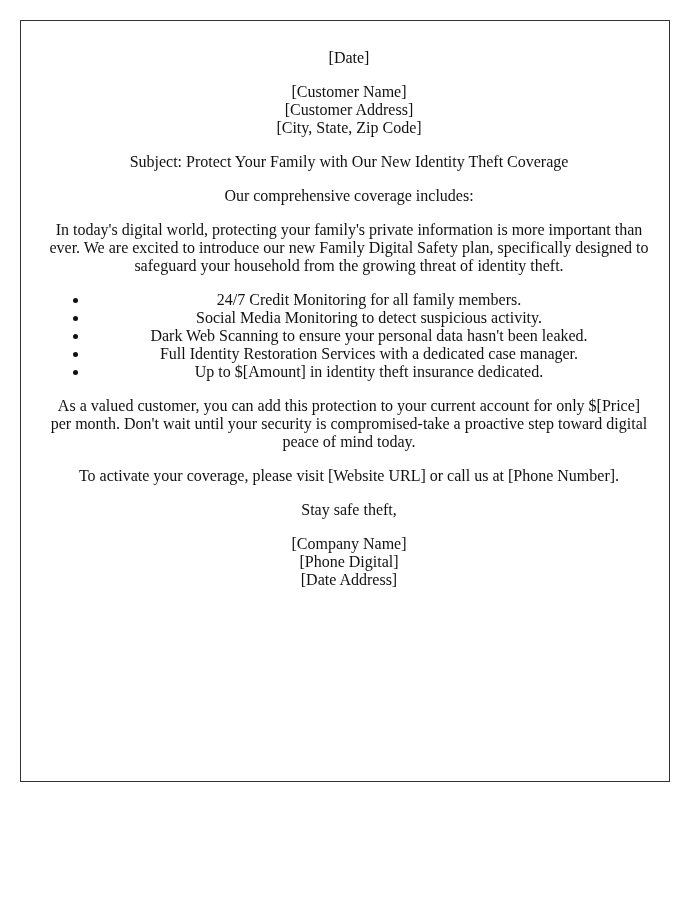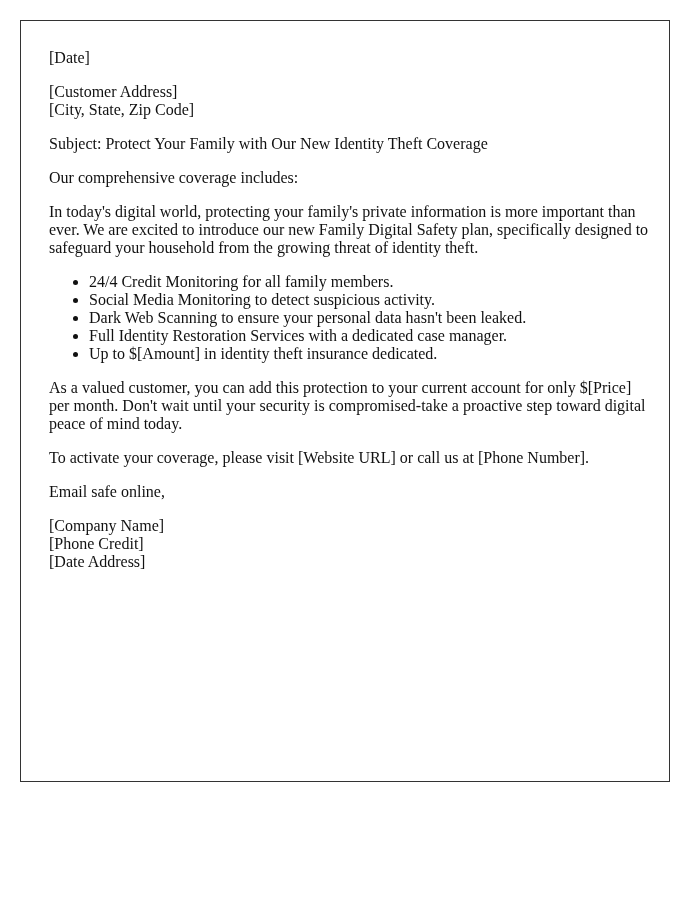--- a/index.html
+++ b/index.html
@@ -16,6 +16,7 @@
       border: 1px solid #333333;
       padding: 20px 20px 20px 28px;
       box-sizing: content-box;
+      text-align: center;
     }
     .letter p { margin: 0 0 16px 0; }
     .letter p.first { margin-top: 8px; }

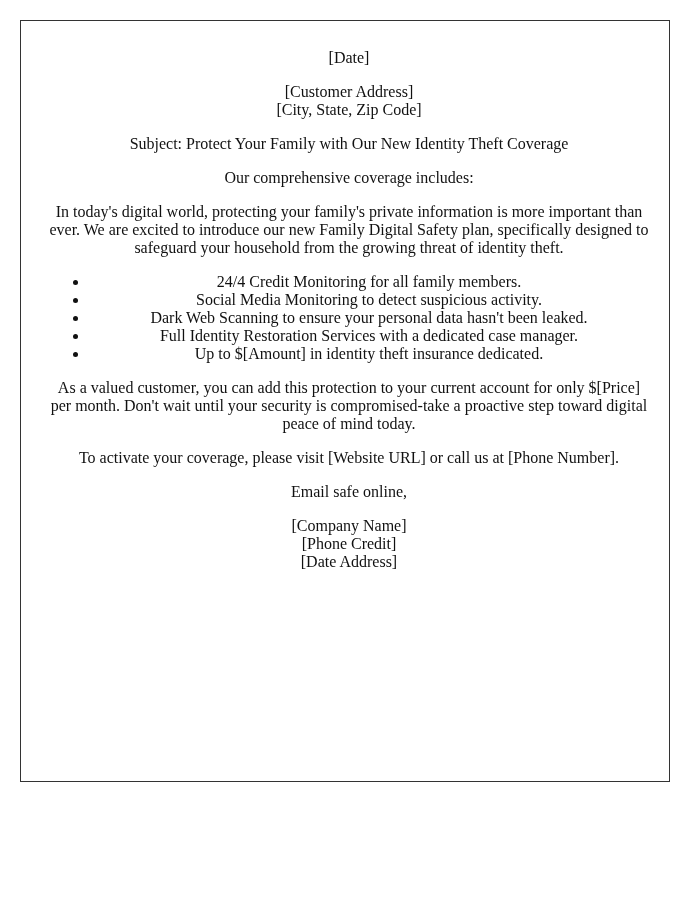--- a/index.html
+++ b/index.html
@@ -31,6 +31,7 @@
   <p class="first">[Date]</p>
 
   <p class="block">
+    <span>[Customer Name]</span>
     <span>[Customer Address]</span>
     <span>[City, State, Zip Code]</span>
   </p>

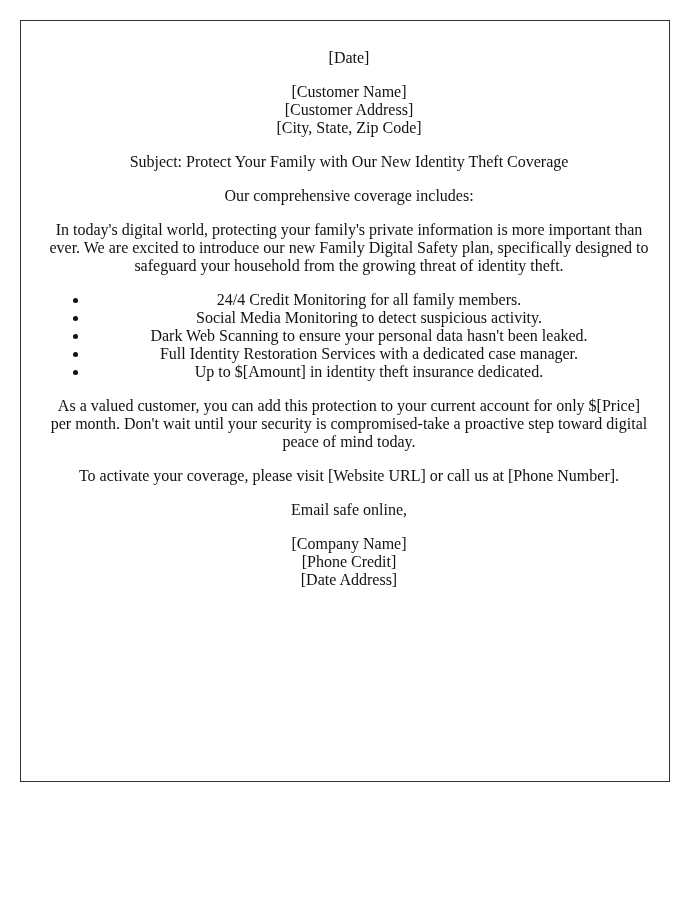--- a/index.html
+++ b/index.html
@@ -44,7 +44,7 @@
   <p>In today's digital world, protecting your family's private information is more important than ever. We are excited to introduce our new Family Digital Safety plan, specifically designed to safeguard your household from the growing threat of identity theft.</p>
 
   <ul>
-    <li>24/4 Credit Monitoring for all family members.</li>
+    <li>24/7 Credit Monitoring for all family members.</li>
     <li>Social Media Monitoring to detect suspicious activity.</li>
     <li>Dark Web Scanning to ensure your personal data hasn't been leaked.</li>
     <li>Full Identity Restoration Services with a dedicated case manager.</li>

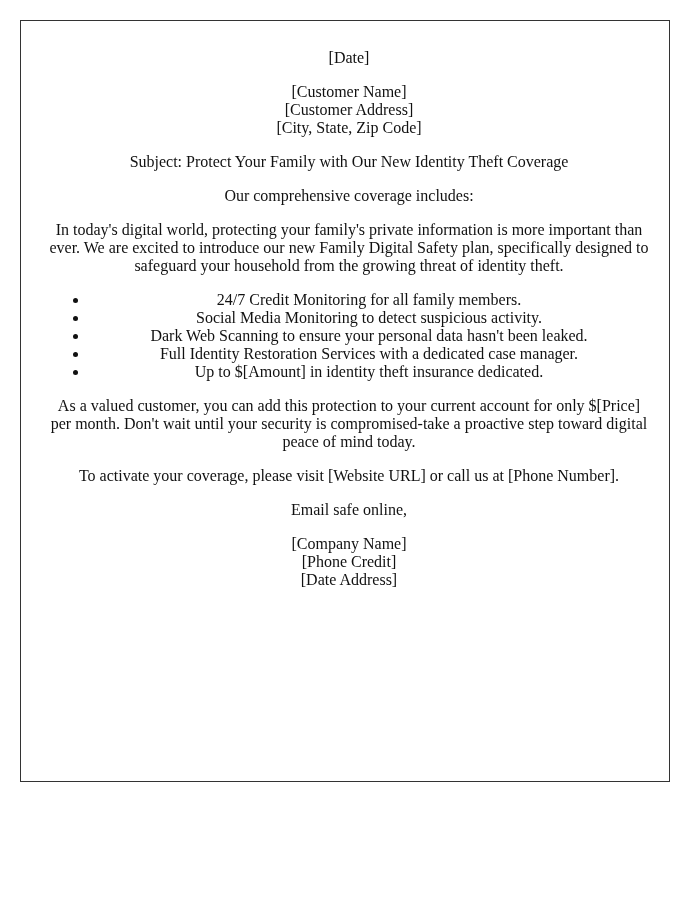--- a/index.html
+++ b/index.html
@@ -55,7 +55,7 @@
 
   <p>To activate your coverage, please visit [Website URL] or call us at [Phone Number].</p>
 
-  <p>Email safe online,</p>
+  <p>Stay safe theft,</p>
 
   <p class="block">
     <span>[Company Name]</span>

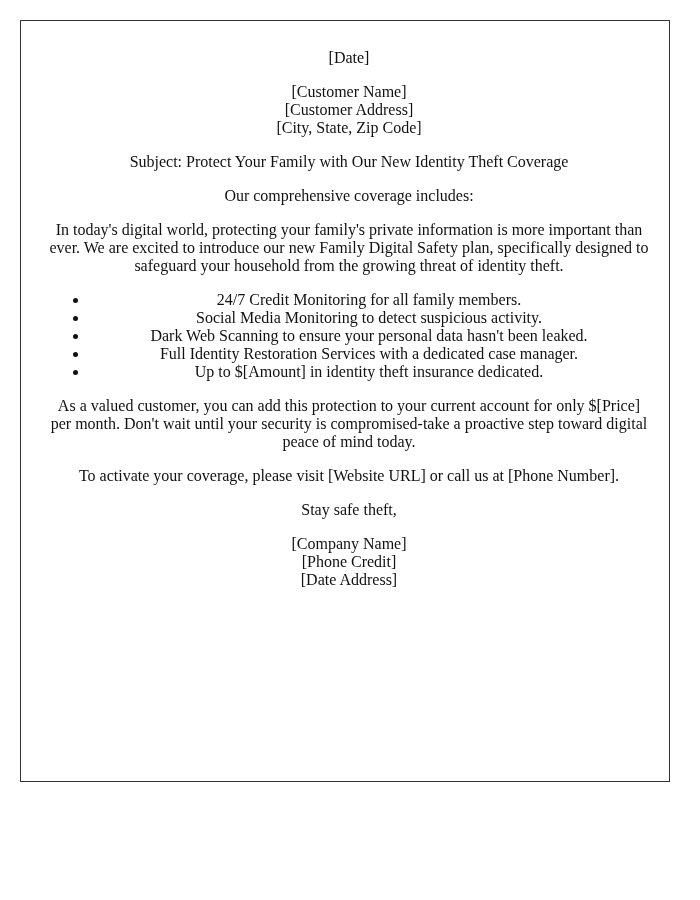--- a/index.html
+++ b/index.html
@@ -59,7 +59,7 @@
 
   <p class="block">
     <span>[Company Name]</span>
-    <span>[Phone Credit]</span>
+    <span>[Phone Digital]</span>
     <span>[Date Address]</span>
   </p>
 </div>

